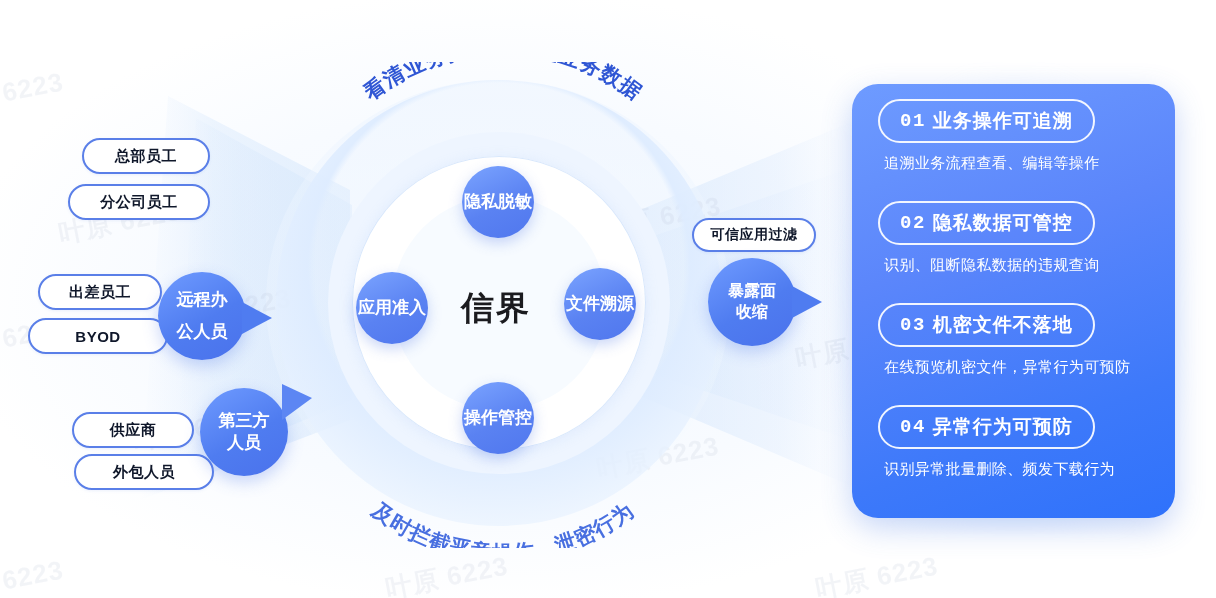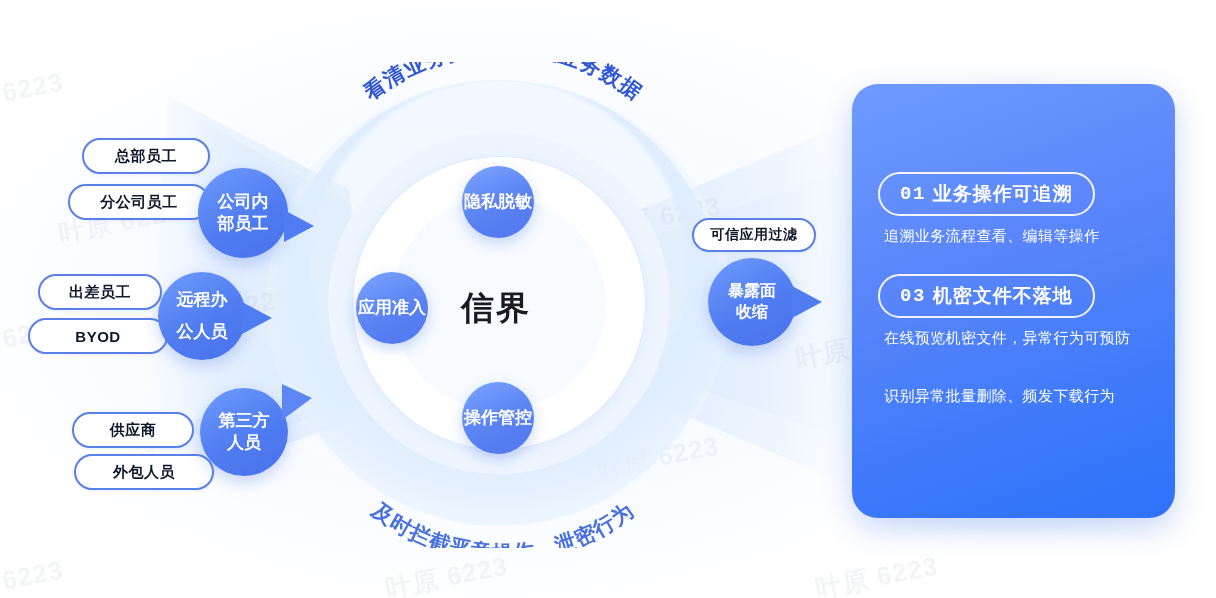--- a/index.html
+++ b/index.html
@@ -159,11 +159,6 @@
 
   <div class="pill" style="left:82px;top:138px;width:124px;height:32px;">总部员工</div>
   <div class="pill" style="left:68px;top:184px;width:138px;height:32px;">分公司员工</div>
-  <div class="bub" style="left:198px;top:168px;width:90px;height:90px;font-size:17px;">
-    <span>公司内</span>
-    <span>部员工</span>
-    <i class="tail" style="right:-26px;top:42px;border-width:16px 0 16px 30px;border-color:transparent transparent transparent #4f7cf0;"></i>
-  </div>
 
   <div class="pill" style="left:38px;top:274px;width:120px;height:32px;">出差员工</div>
   <div class="pill" style="left:28px;top:318px;width:136px;height:32px;">BYOD</div>

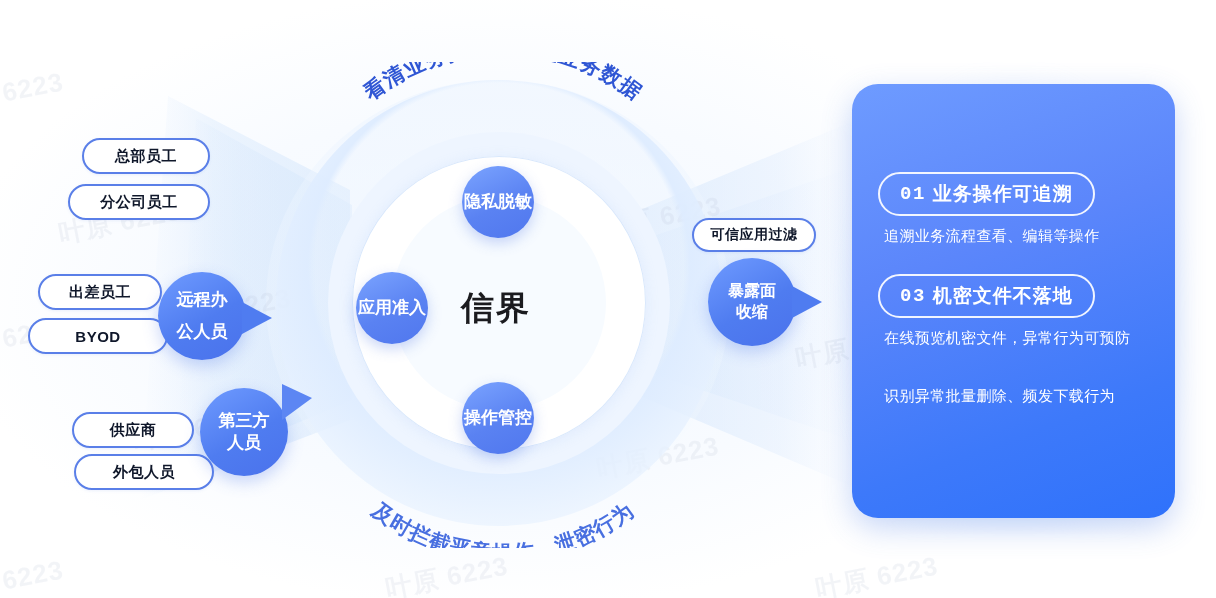--- a/index.html
+++ b/index.html
@@ -194,6 +194,13 @@
       <div class="desc">追溯业务流程查看、编辑等操作</div>
     </div>
 
+    <div class="feat">
+      <div class="chip">
+        <b>02</b>
+        <span>隐私数据可管控</span>
+      </div>
+      <div class="desc">识别、阻断隐私数据的违规查询</div>
+    </div>
 
     <div class="feat">
       <div class="chip">

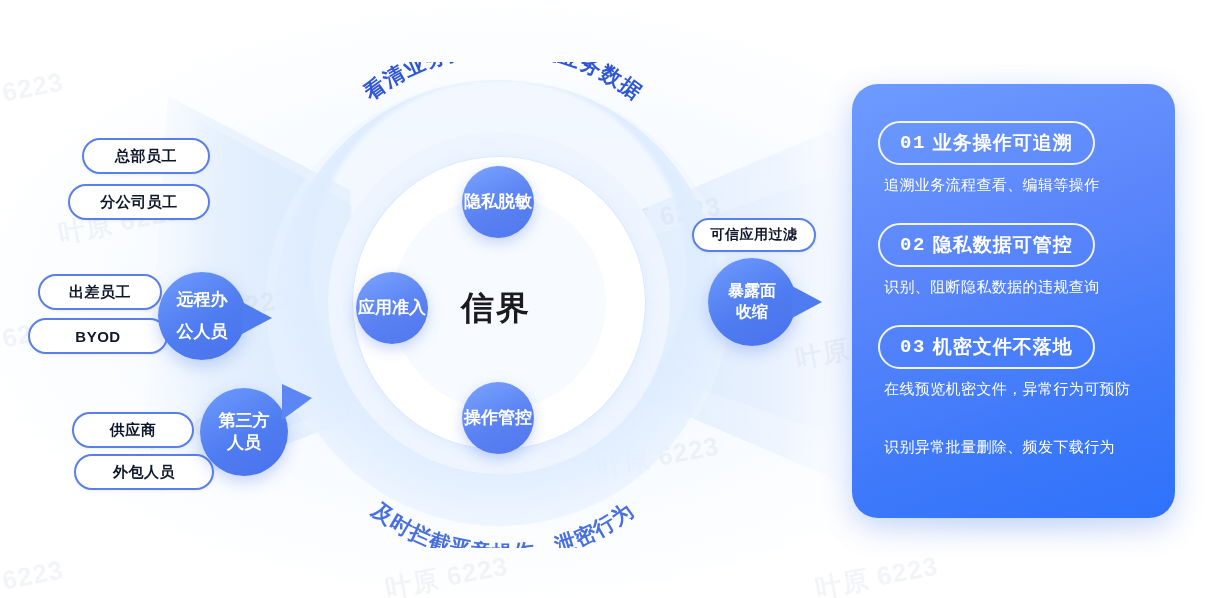--- a/index.html
+++ b/index.html
@@ -139,6 +139,10 @@
     <span>隐私</span>
     <span>脱敏</span>
   </div>
+  <div class="sat" style="left:564px;top:268px;width:72px;height:72px;">
+    <span>文件</span>
+    <span>溯源</span>
+  </div>
   <div class="sat" style="left:356px;top:272px;width:72px;height:72px;">
     <span>应用</span>
     <span>准入</span>

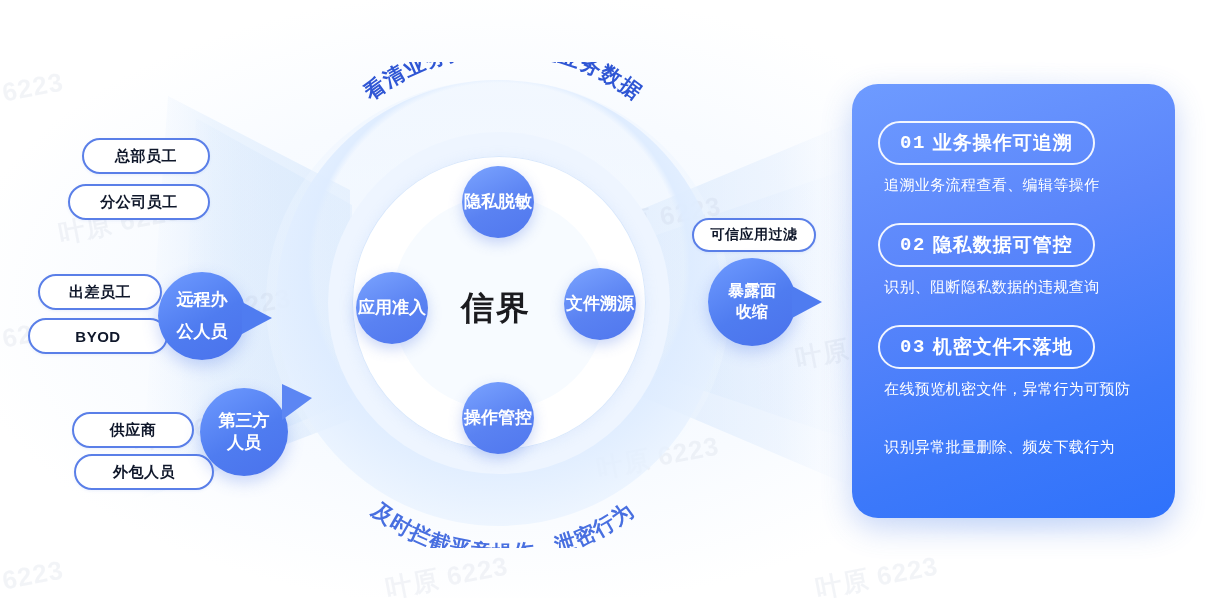--- a/index.html
+++ b/index.html
@@ -215,6 +215,10 @@
     </div>
 
     <div class="feat">
+      <div class="chip">
+        <b>04</b>
+        <span>异常行为可预防</span>
+      </div>
       <div class="desc">识别异常批量删除、频发下载行为</div>
     </div>
 

